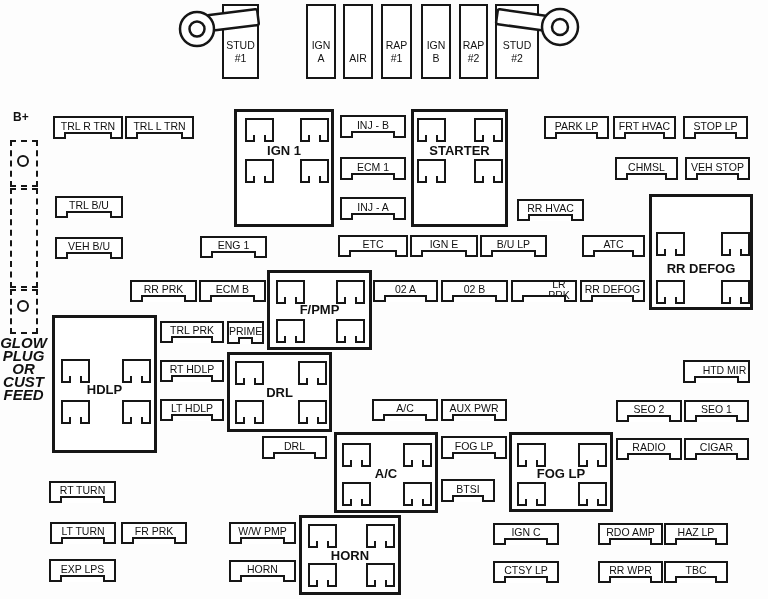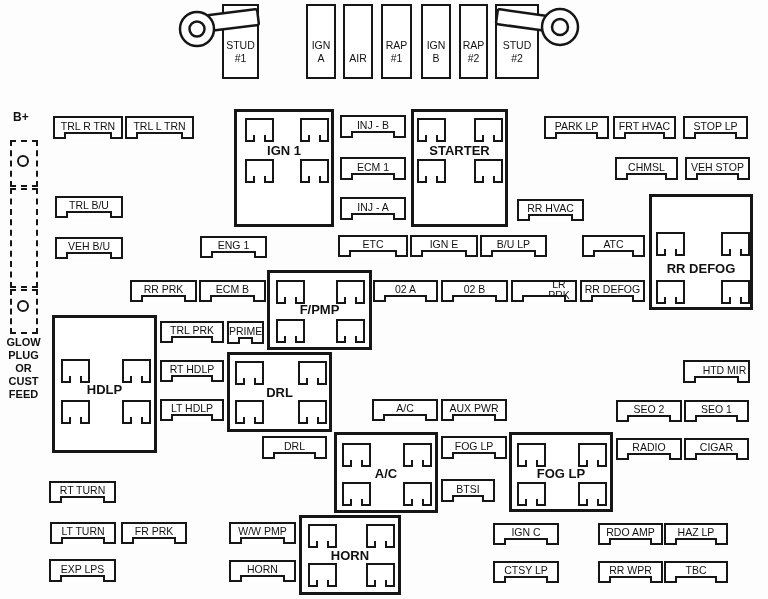--- a/index.html
+++ b/index.html
@@ -57,7 +57,7 @@
   <div class="dash" style="left:10px;top:188px;width:28px;height:100px;"></div>
   <div class="dash" style="left:10px;top:289px;width:28px;height:45px;"></div>
   <div class="ringdot" style="left:17px;top:300px;"></div>
-  <div class="txt" style="left:0;top:336px;width:47px;font-size:11px;line-height:13px;text-align:center;">GLOW
+  <div class="txt" style="left:0;top:336px;width:47px;font-size:15px;line-height:13px;text-align:center;font-style:italic;">GLOW
 PLUG
 OR
 CUST

